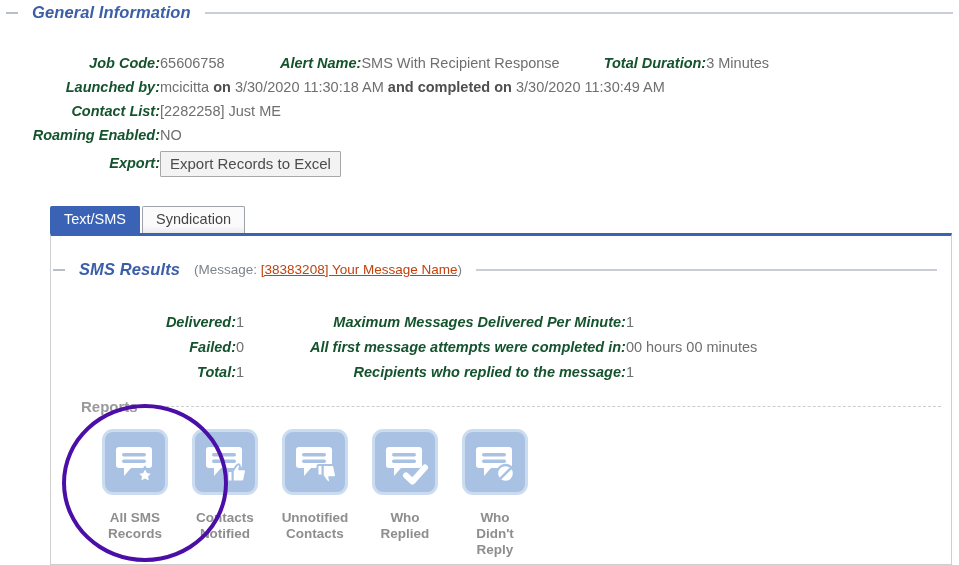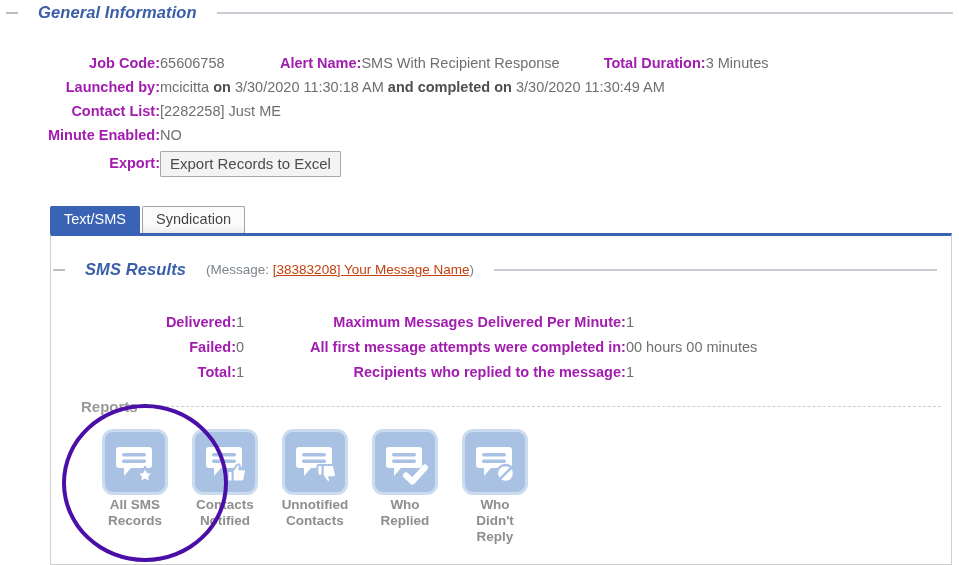--- a/index.html
+++ b/index.html
@@ -21,7 +21,7 @@
   .section-header {
     display: flex;
     align-items: center;
-    gap: 20px;
+    gap: 14px;
     padding: 0;
   }
   .section-header .dash {

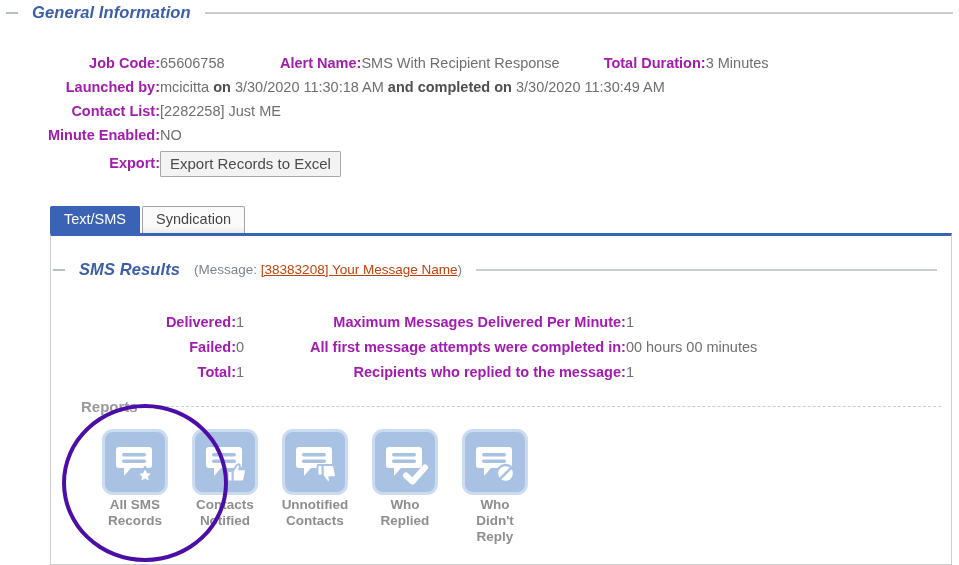--- a/index.html
+++ b/index.html
@@ -70,8 +70,9 @@
   }
   td.lbl {
     text-align: right;
+    font-style: italic;
     font-weight: bold;
-    color: #a21caf;
+    color: #14532d;
     padding-right: 7px;
   }
   td.val {

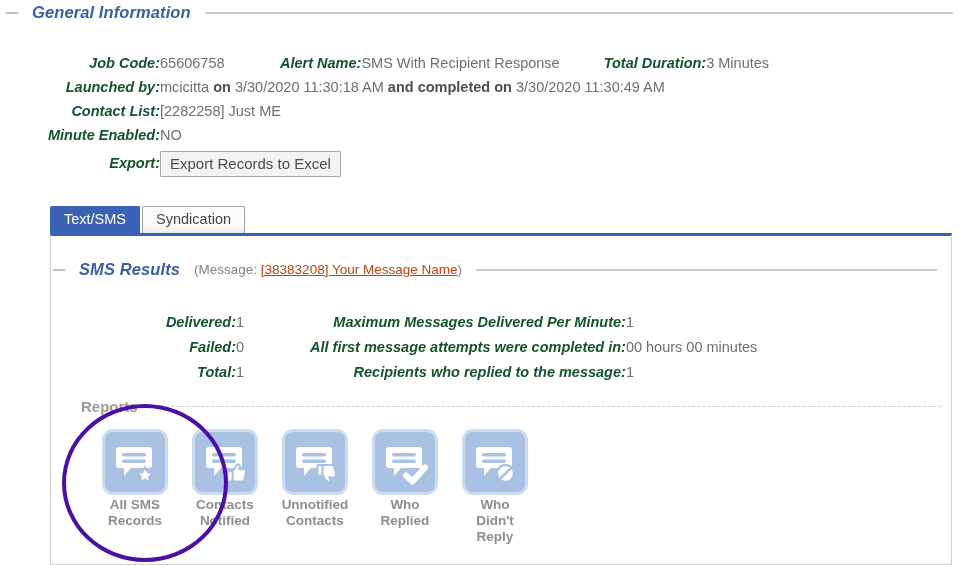--- a/index.html
+++ b/index.html
@@ -284,7 +284,7 @@
       <td class="val" colspan="6">[2282258] Just ME</td>
     </tr>
     <tr>
-      <td class="lbl">Minute Enabled:</td>
+      <td class="lbl">Roaming Enabled:</td>
       <td class="val" colspan="6">NO</td>
     </tr>
     <tr>

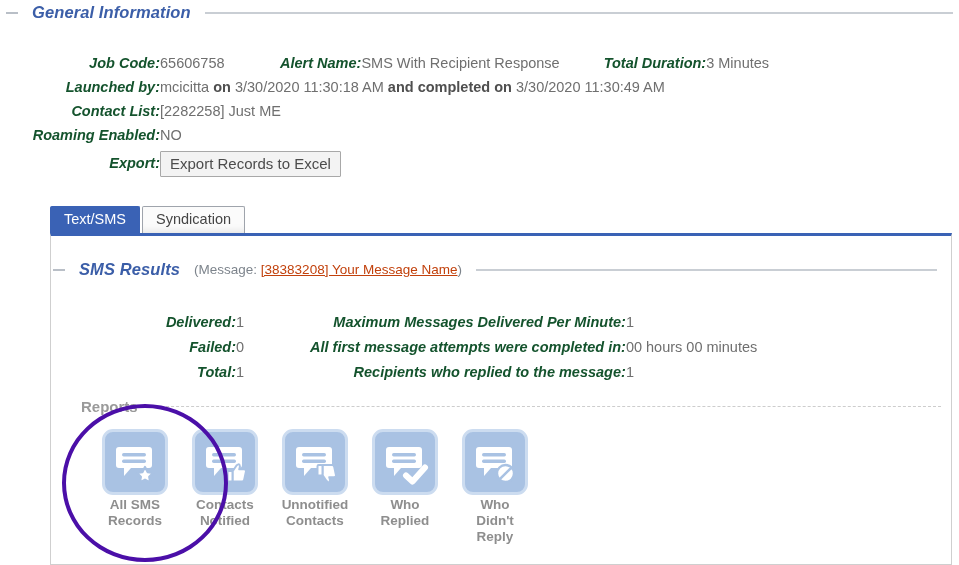--- a/index.html
+++ b/index.html
@@ -227,7 +227,7 @@
   }
   .tile svg { display: block; }
   .report-caption {
-    margin-top: 2px;
+    margin-top: 15px;
     font-size: 13.5px;
     font-weight: bold;
     color: #8e8e8e;

